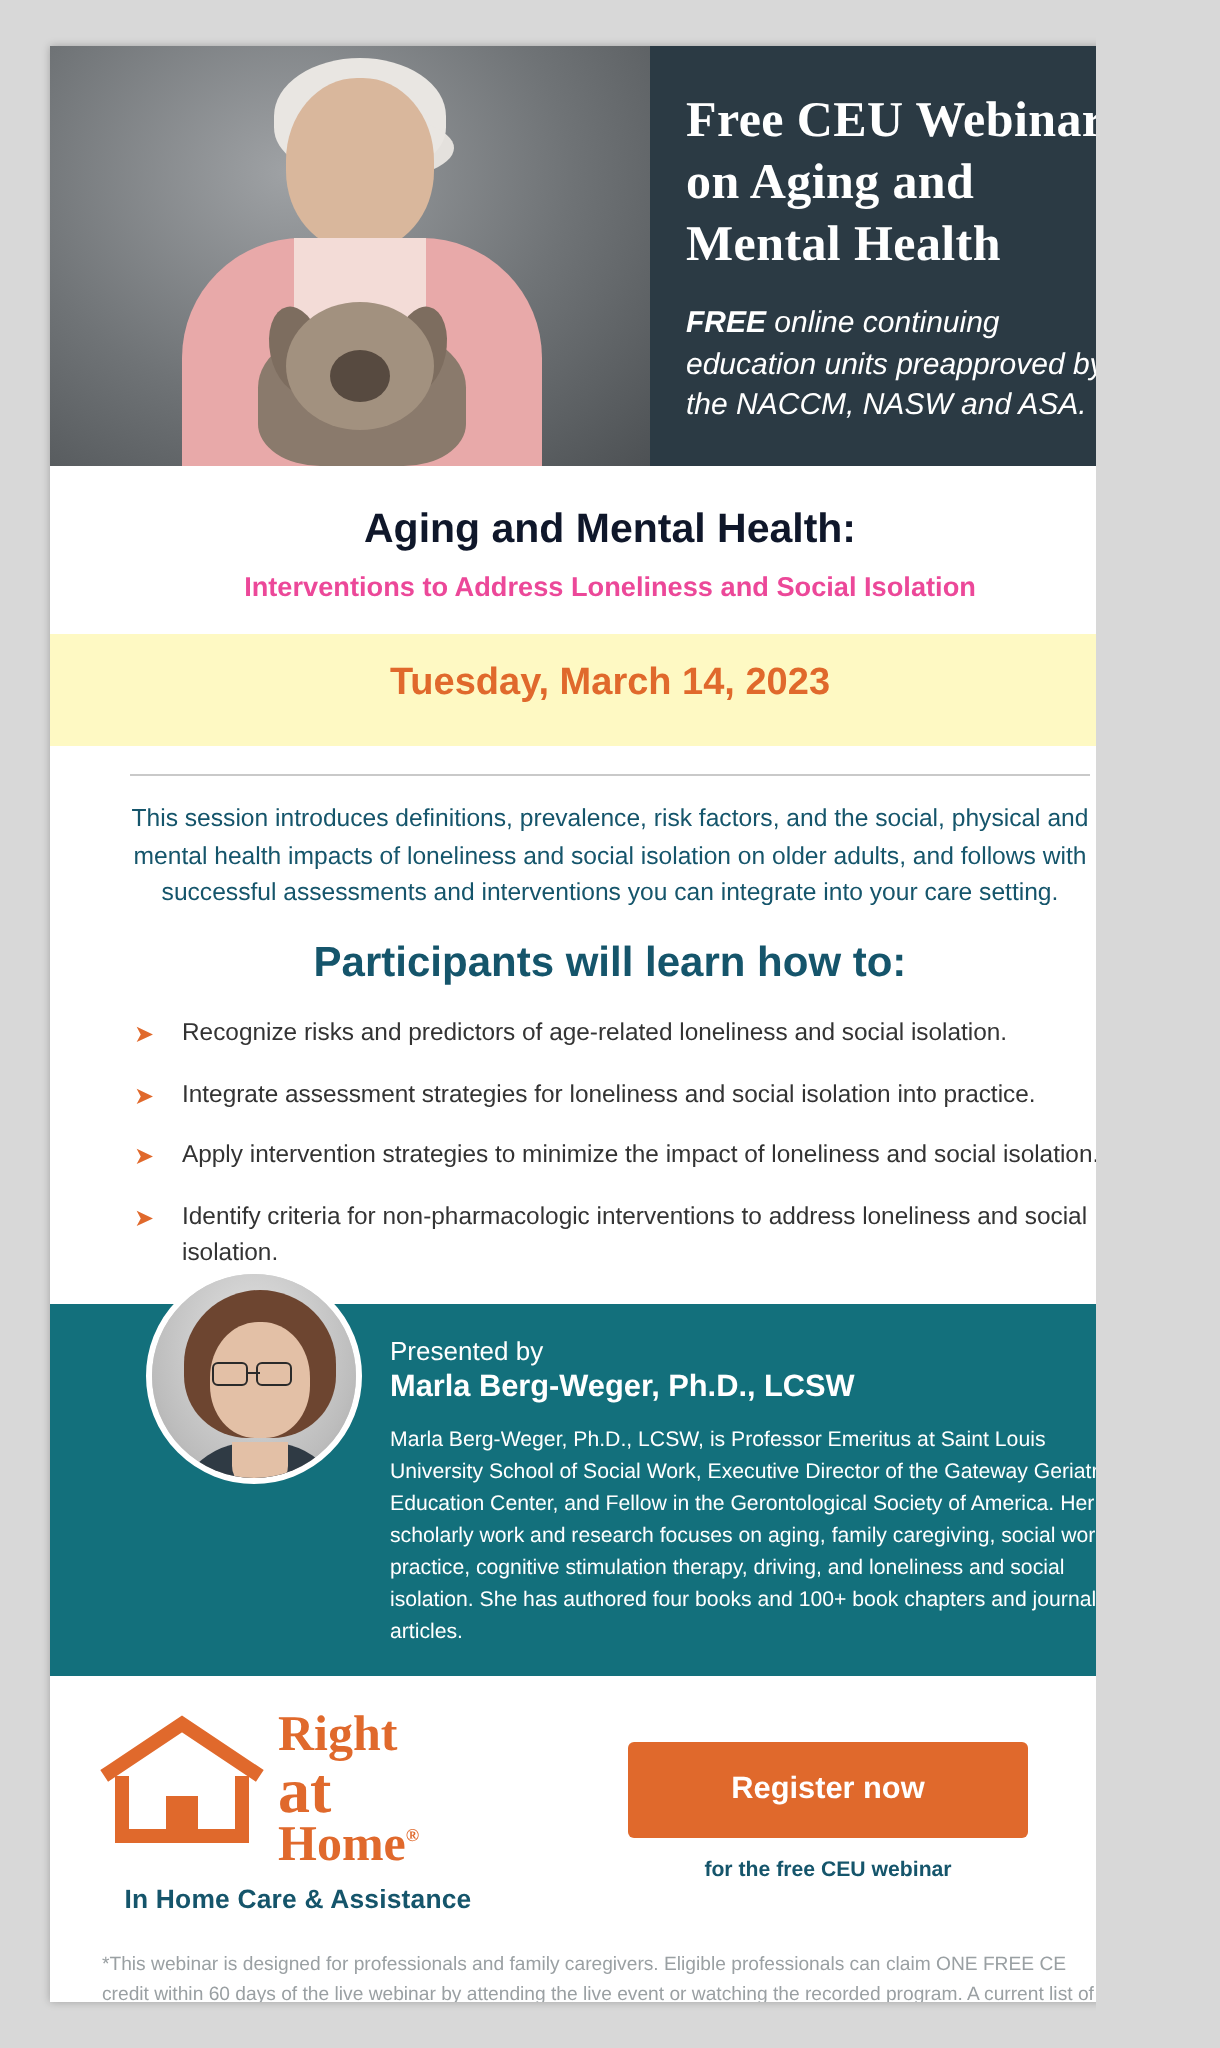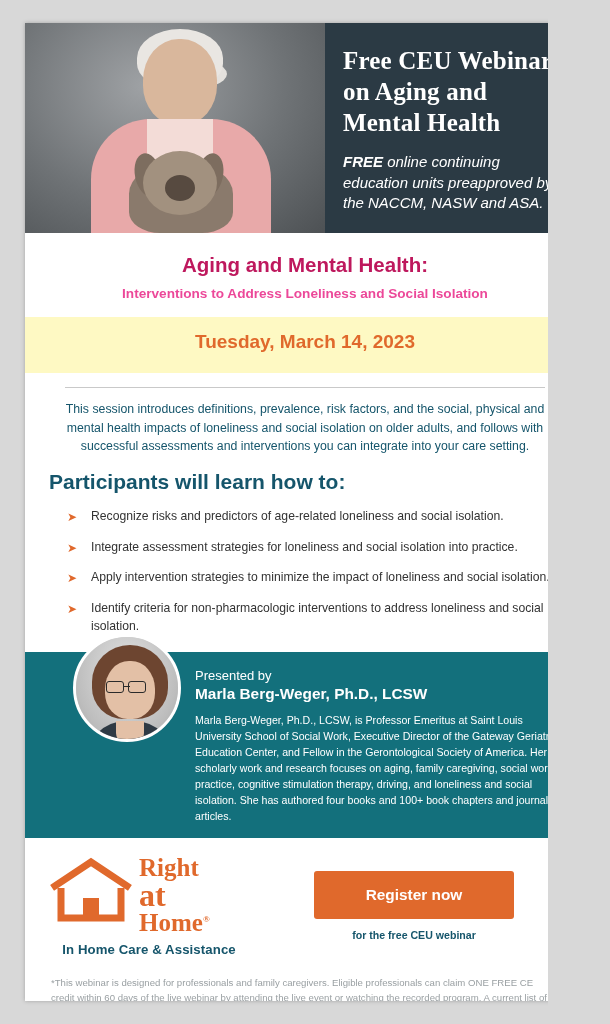--- a/index.html
+++ b/index.html
@@ -143,7 +143,7 @@
     background: #fff;
   }
   .title-main {
-    color: #be185d;
+    color: #0f172a;
     font-size: 20.5px;
     font-weight: bold;
     margin: 0 0 9px 0;

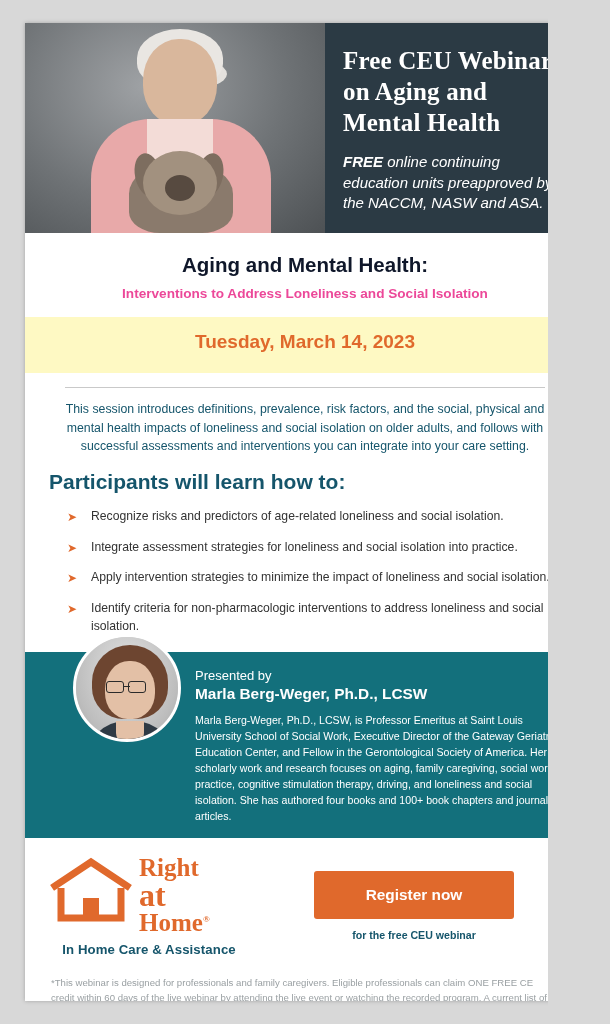--- a/index.html
+++ b/index.html
@@ -196,6 +196,7 @@
     color: #15556b;
     font-size: 21px;
     font-weight: bold;
+    text-align: center;
     margin: 0 0 14px 0;
   }
   ul.points {

